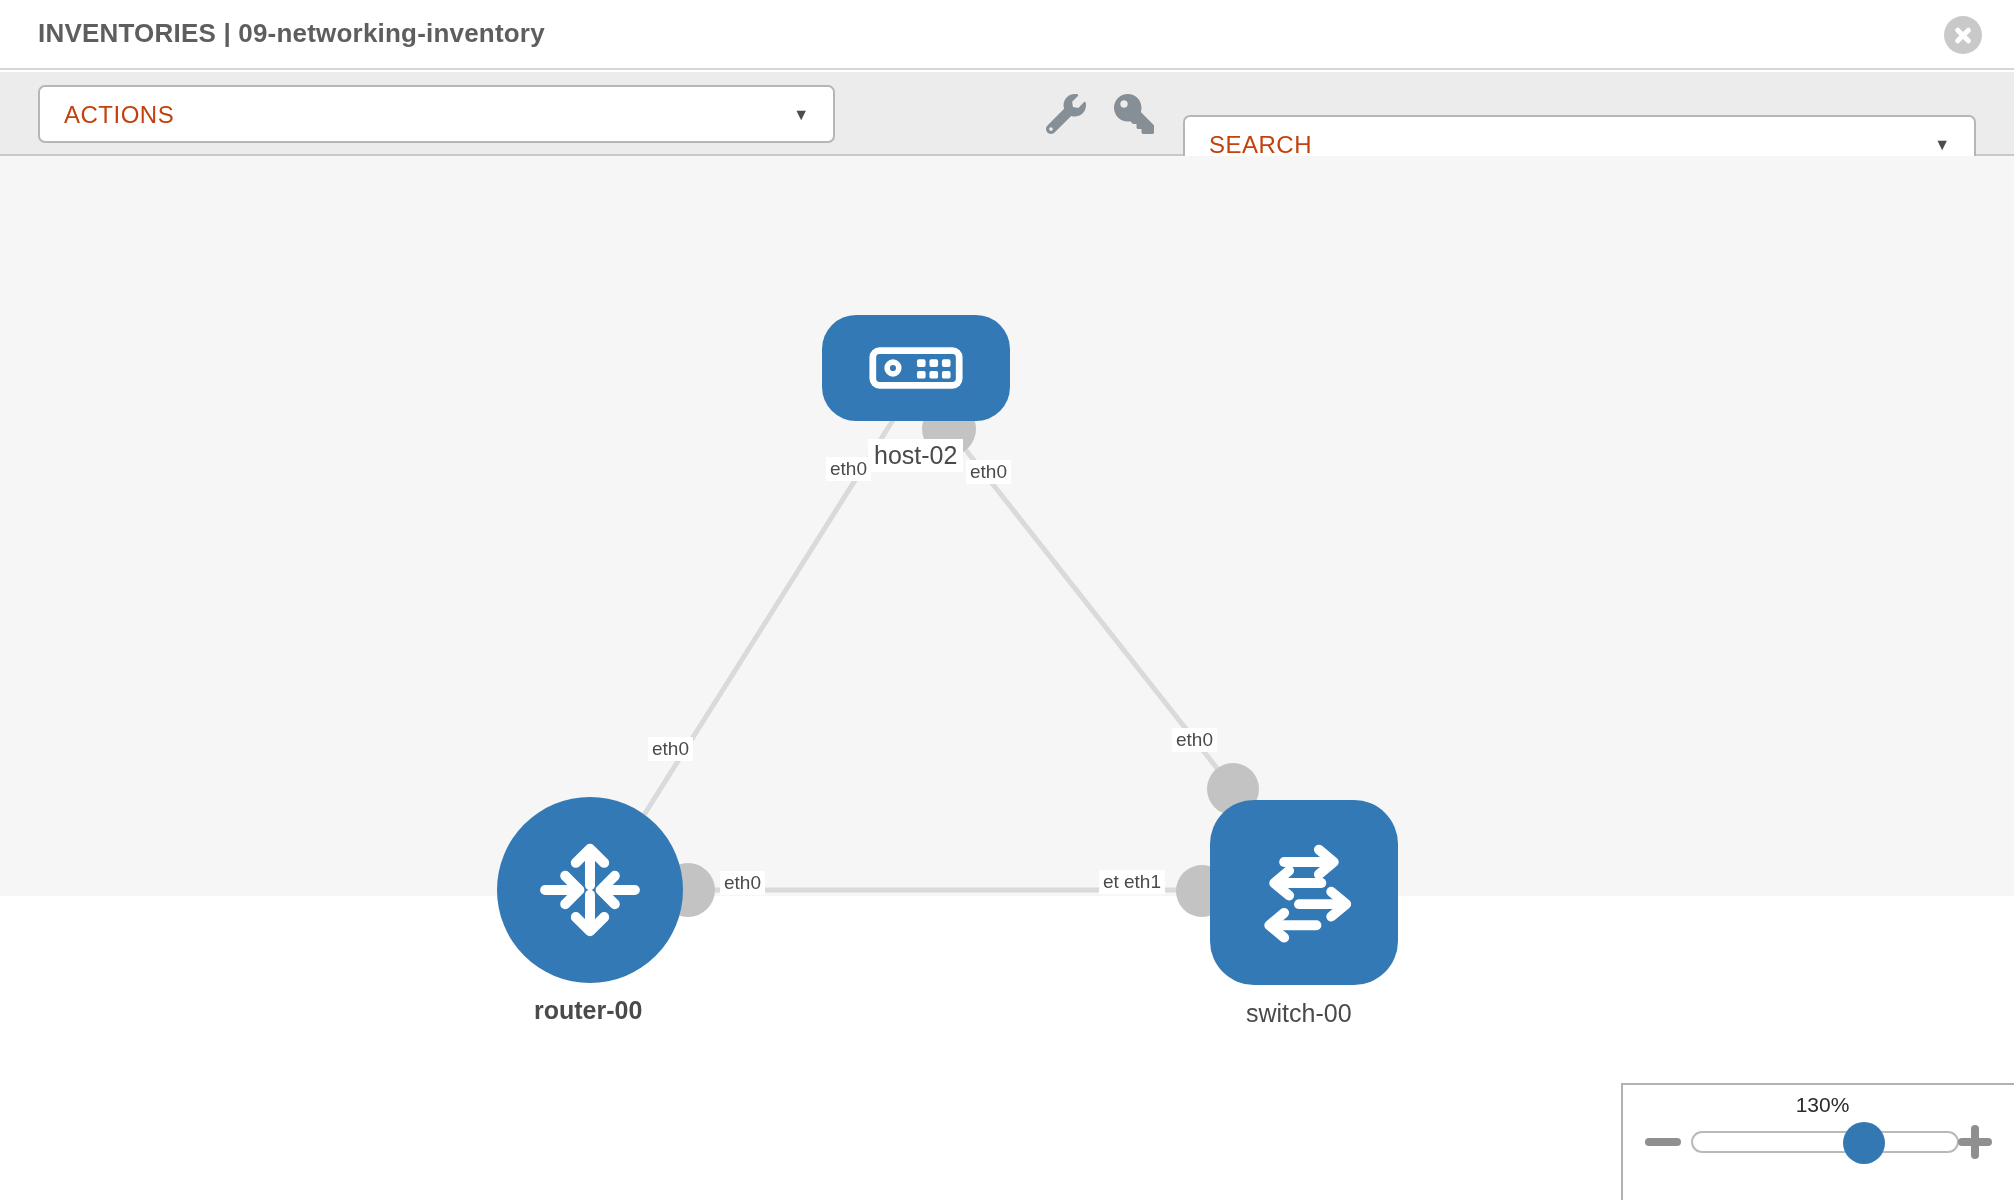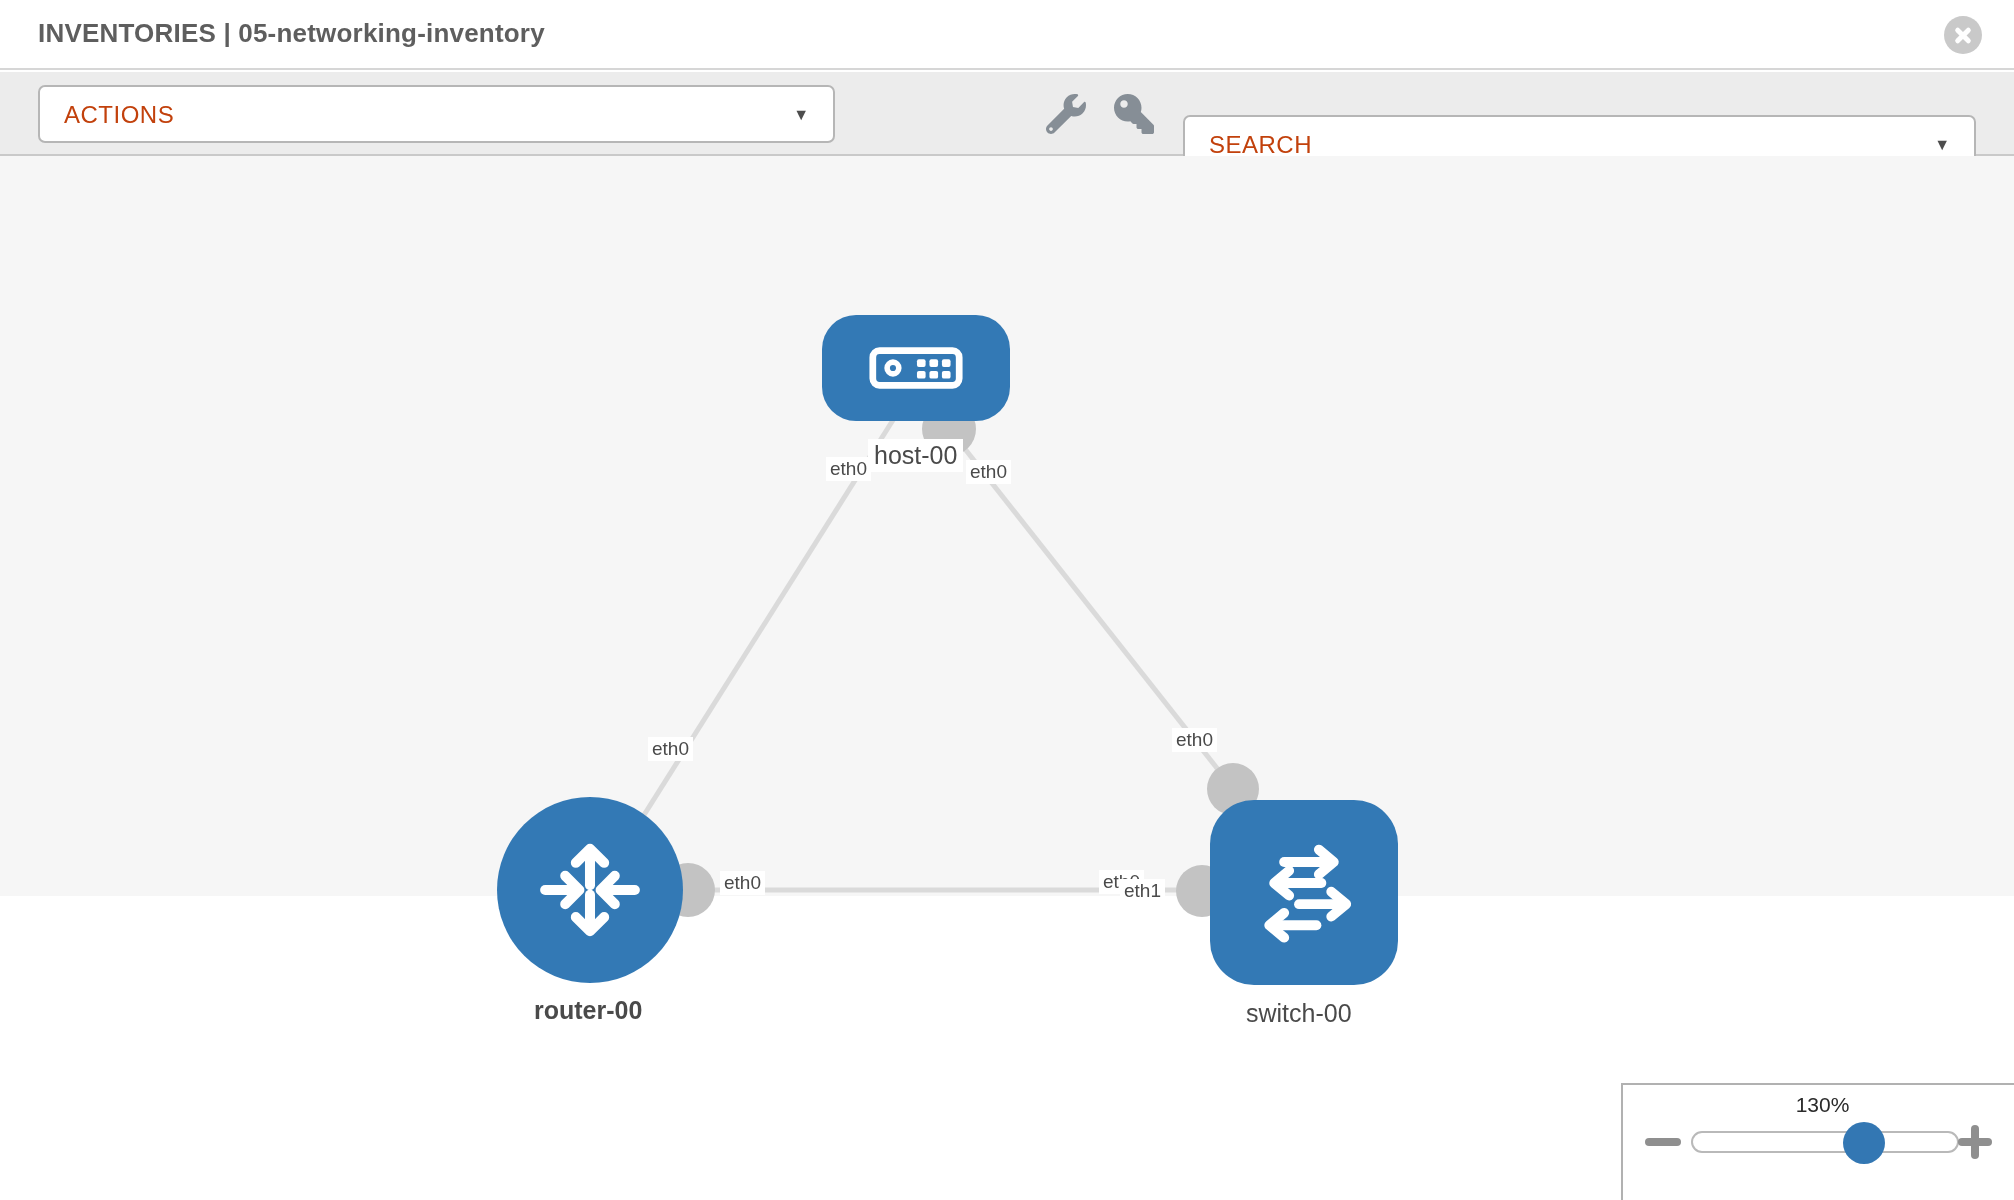--- a/index.html
+++ b/index.html
@@ -83,7 +83,7 @@
 <div class="screen">
 
   <div class="header">
-    <div class="header-title">INVENTORIES | 05-networking-inventory</div>
+    <div class="header-title">INVENTORIES | 09-networking-inventory</div>
     <div class="close-btn">
       <div class="bar b1"></div>
       <div class="bar b2"></div>

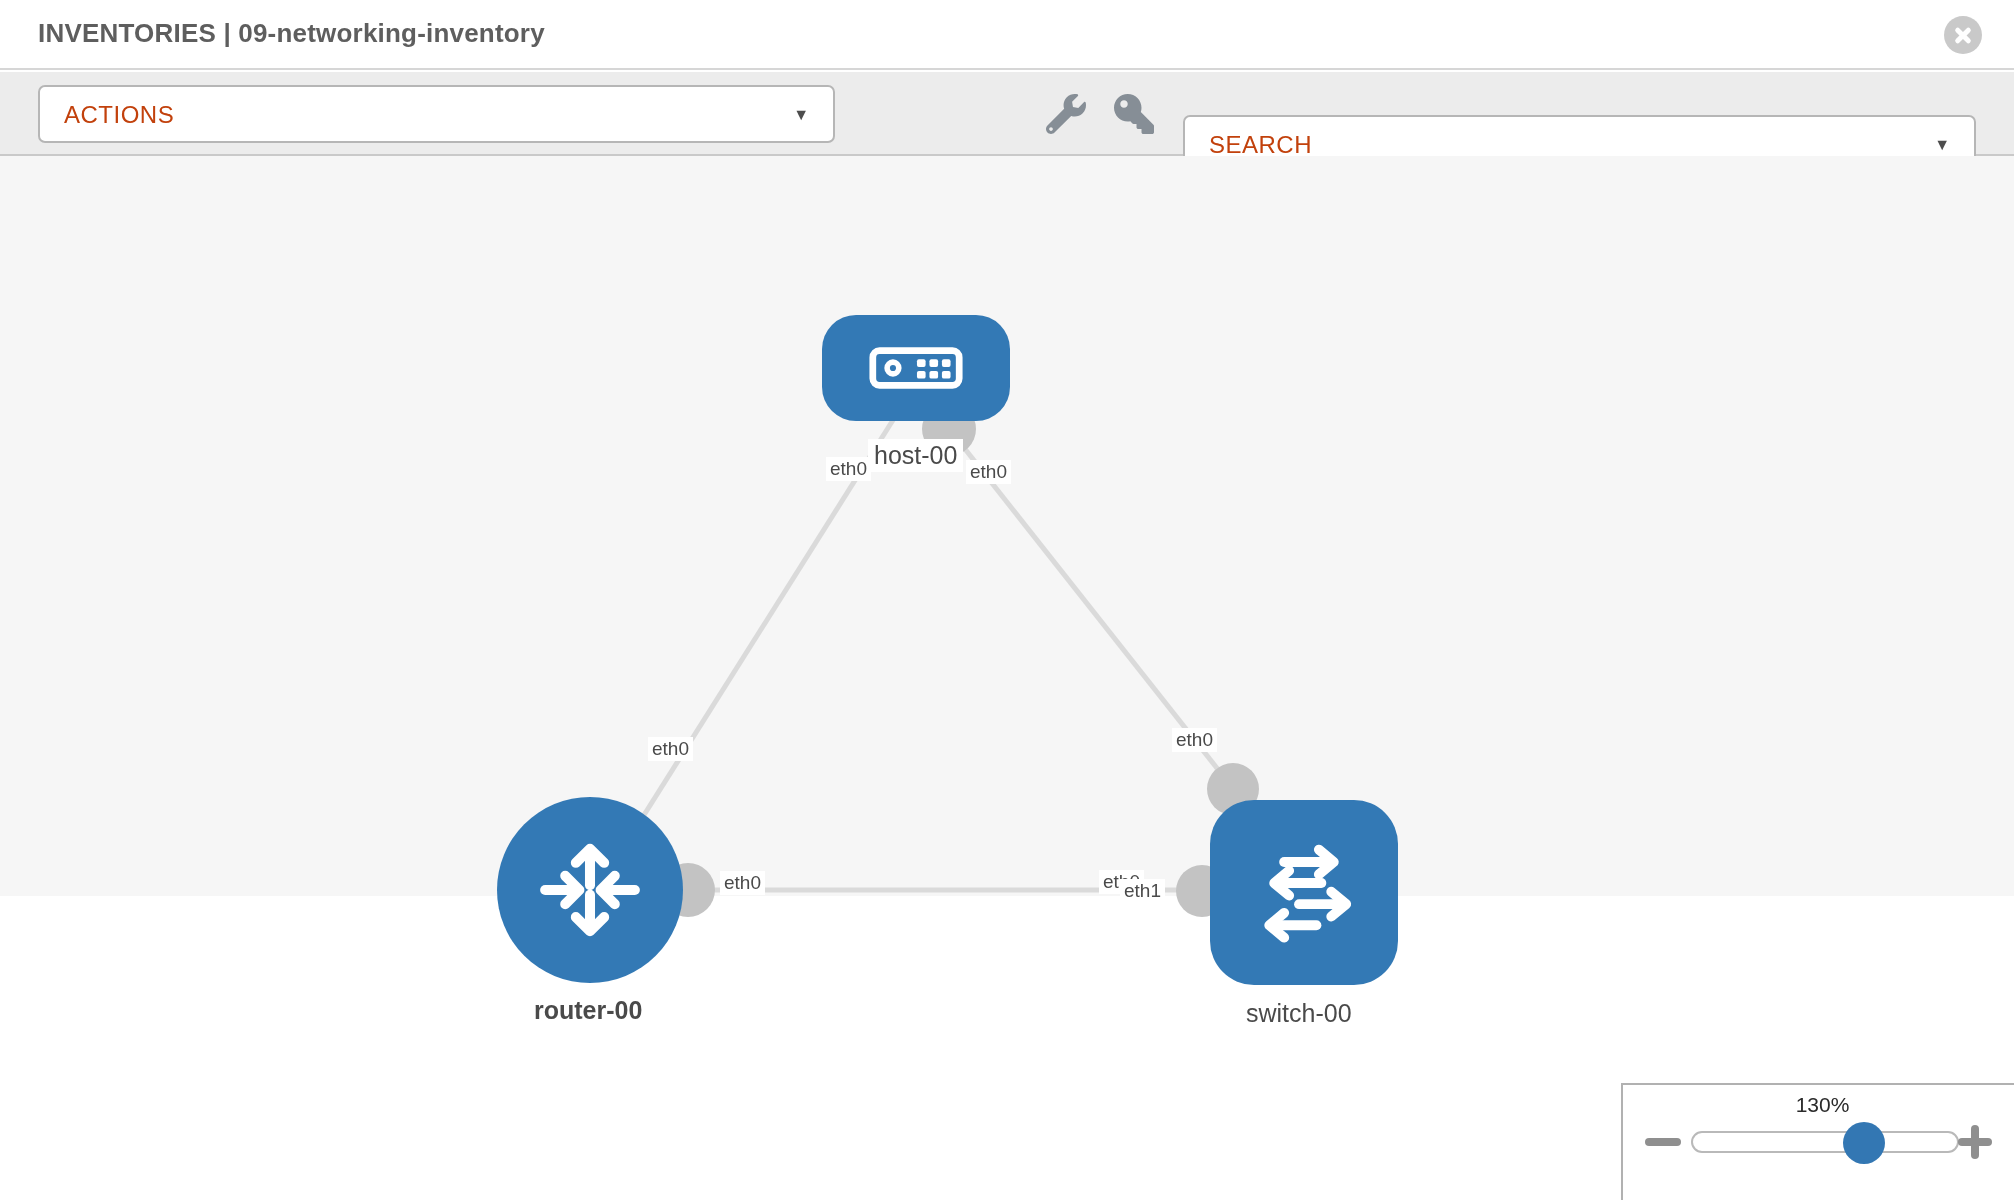--- a/index.html
+++ b/index.html
@@ -168,7 +168,7 @@
     </div>
 
     <div class="net-label iface-label lbl-eth-host-left">eth0</div>
-    <div class="net-label node-label lbl-host">host-00</div>
+    <div class="net-label node-label lbl-host">host-02</div>
     <div class="net-label iface-label lbl-eth-host-right">eth0</div>
     <div class="net-label iface-label lbl-eth-router-top">eth0</div>
     <div class="net-label iface-label lbl-eth-switch-top">eth0</div>

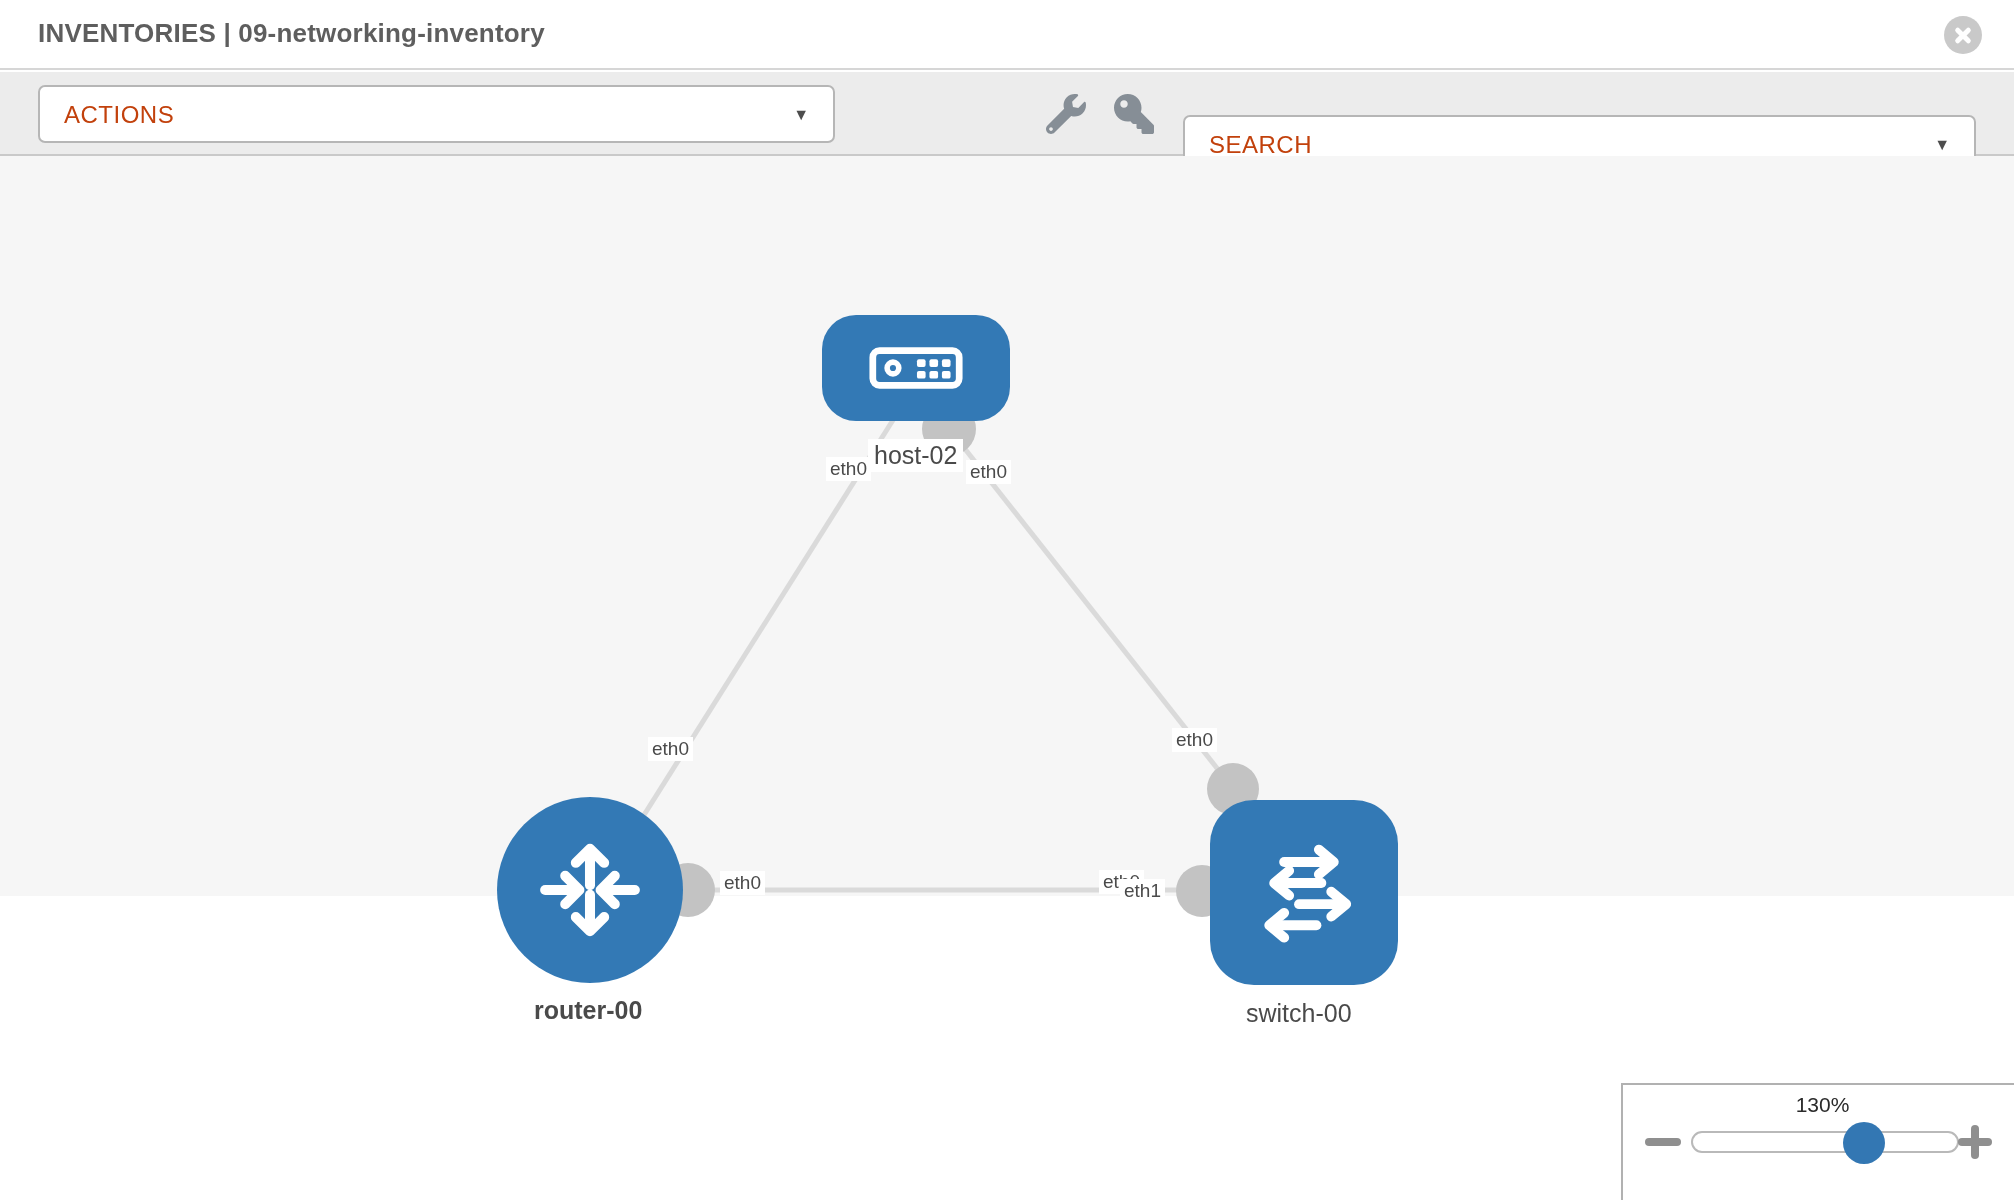--- a/index.html
+++ b/index.html
@@ -58,7 +58,7 @@
   .lbl-eth-router-right { left:720px;  top:715px; }
   .lbl-eth-switch-top   { left:1172px; top:572px; }
   .lbl-eth-switch-back  { left:1099px; top:714px; }
-  .lbl-eth-switch-front { left:1120px; top:714px;margin-top:9px; }
+  .lbl-eth-switch-front { left:1120px; top:714px; }
 
   
   .zoom-panel { position:absolute; left:1621px; top:927px; width:393px; height:117px;

